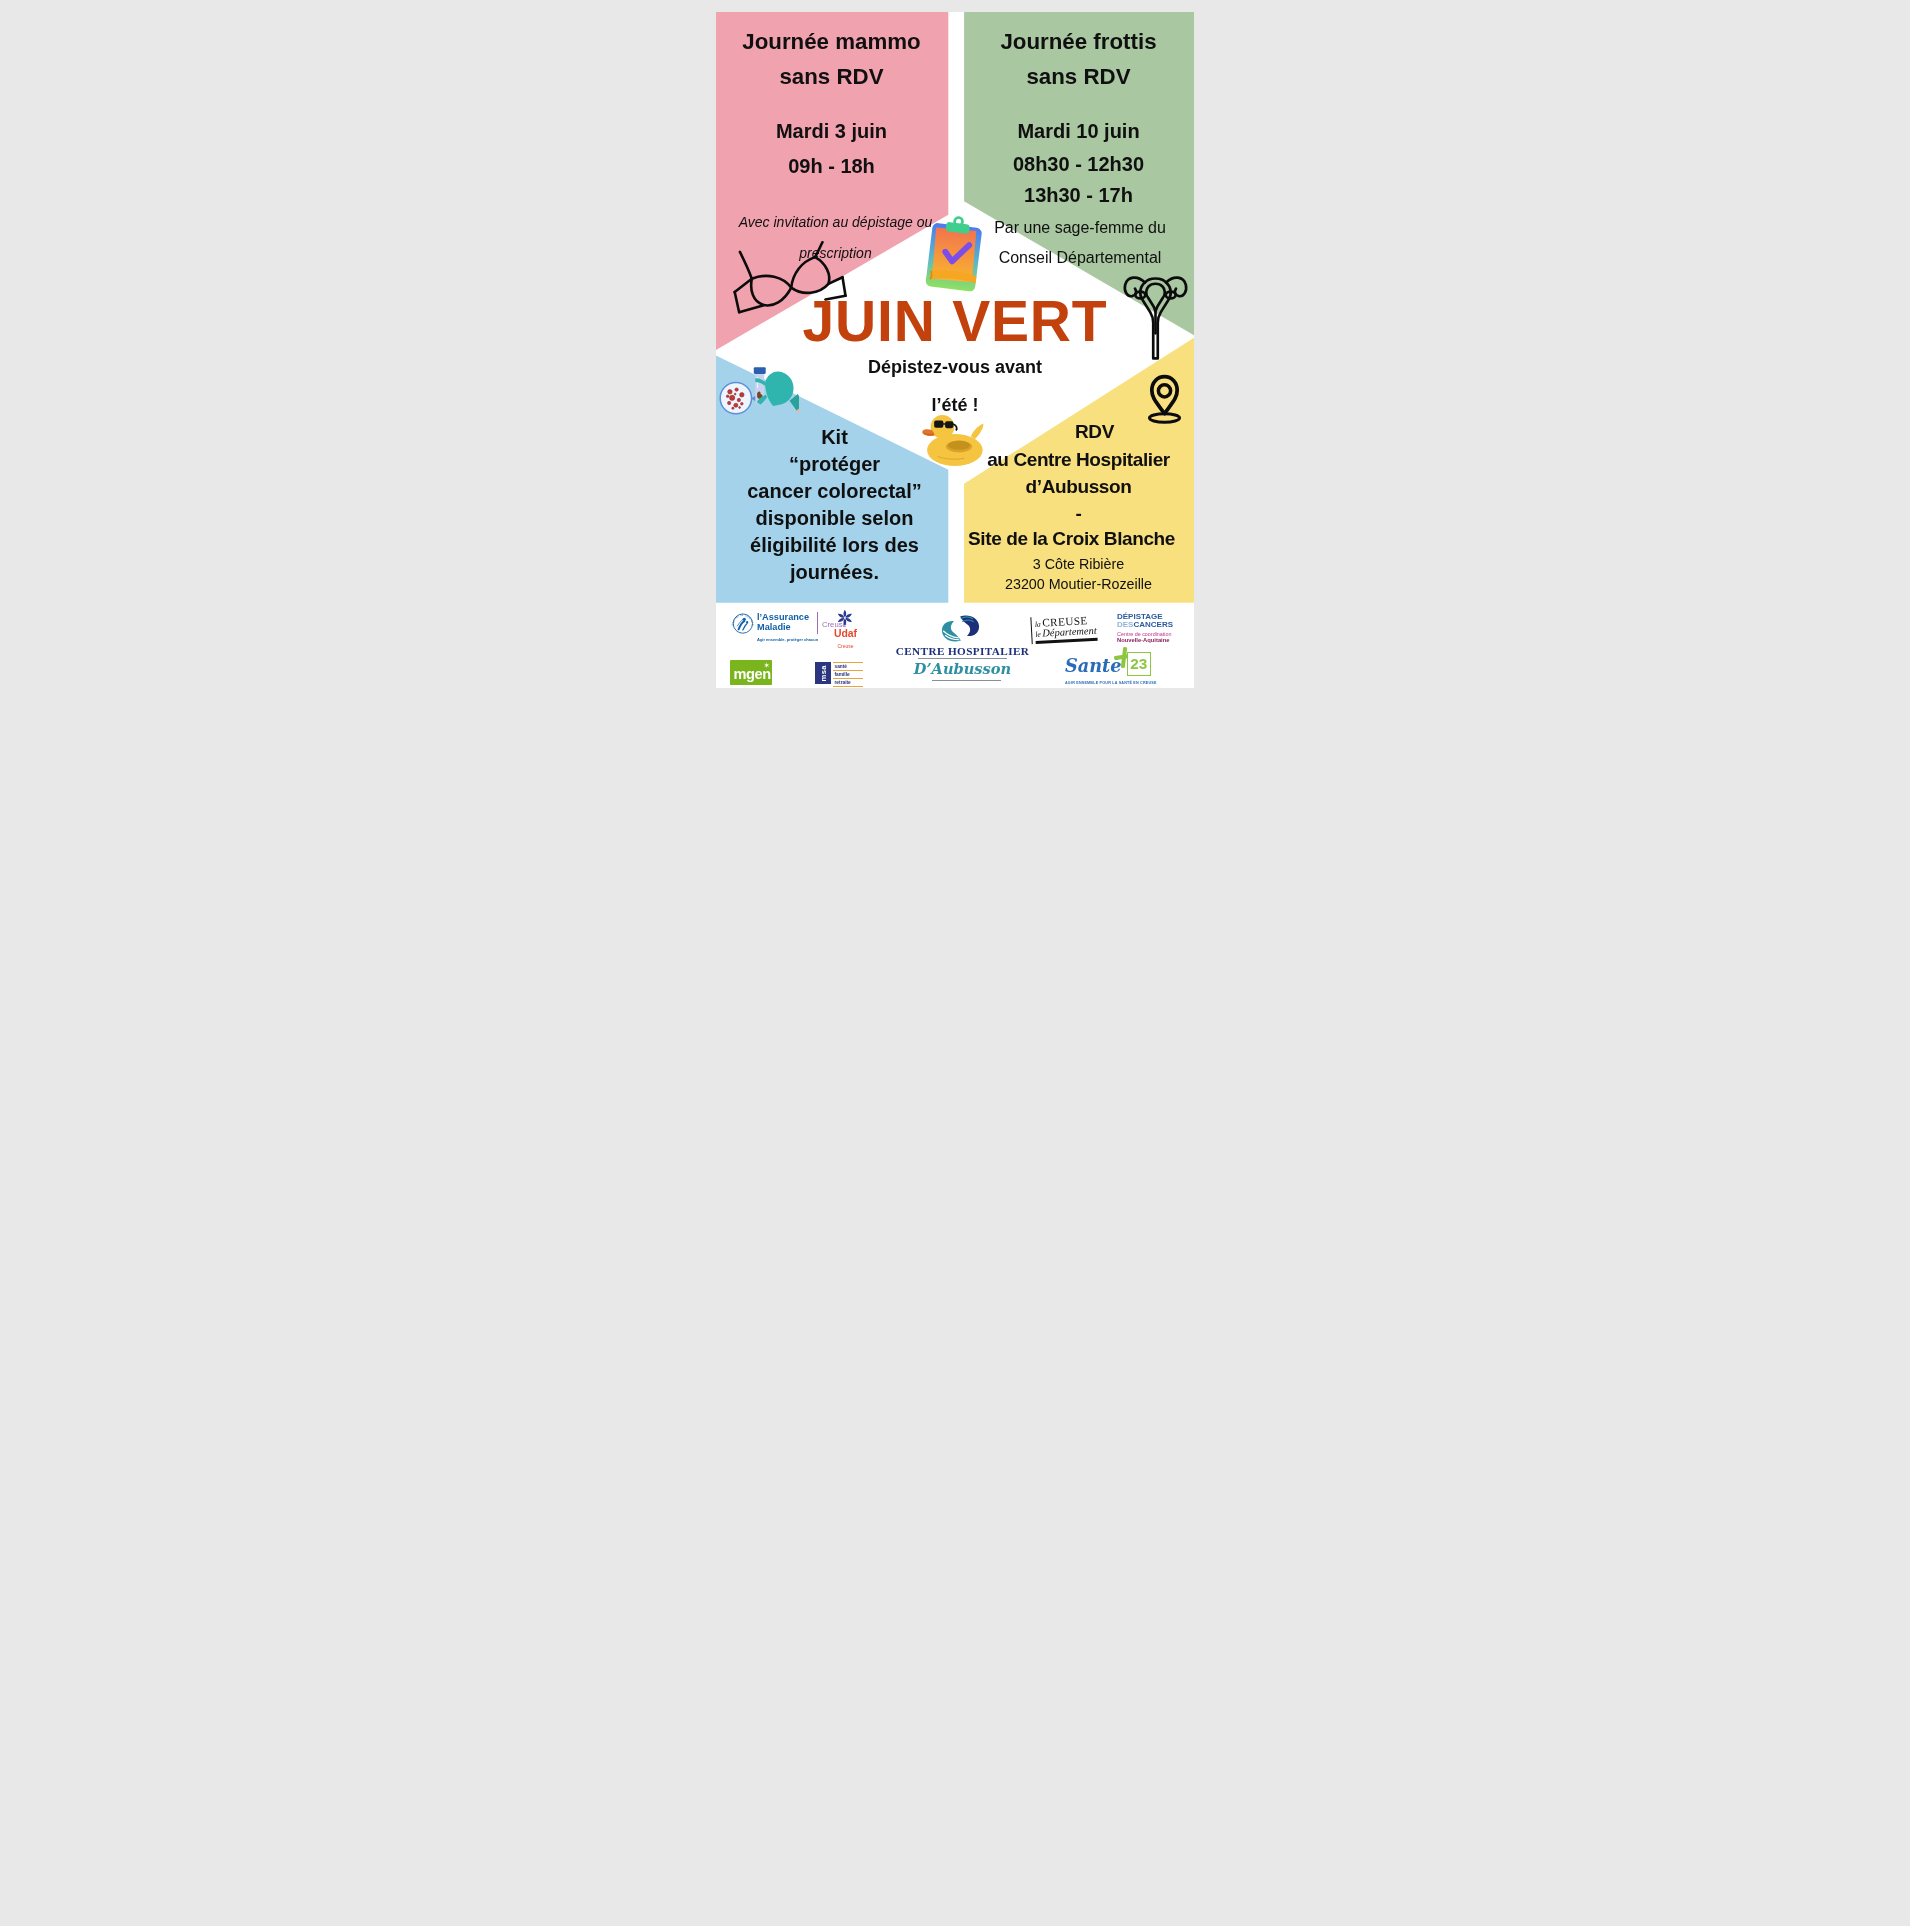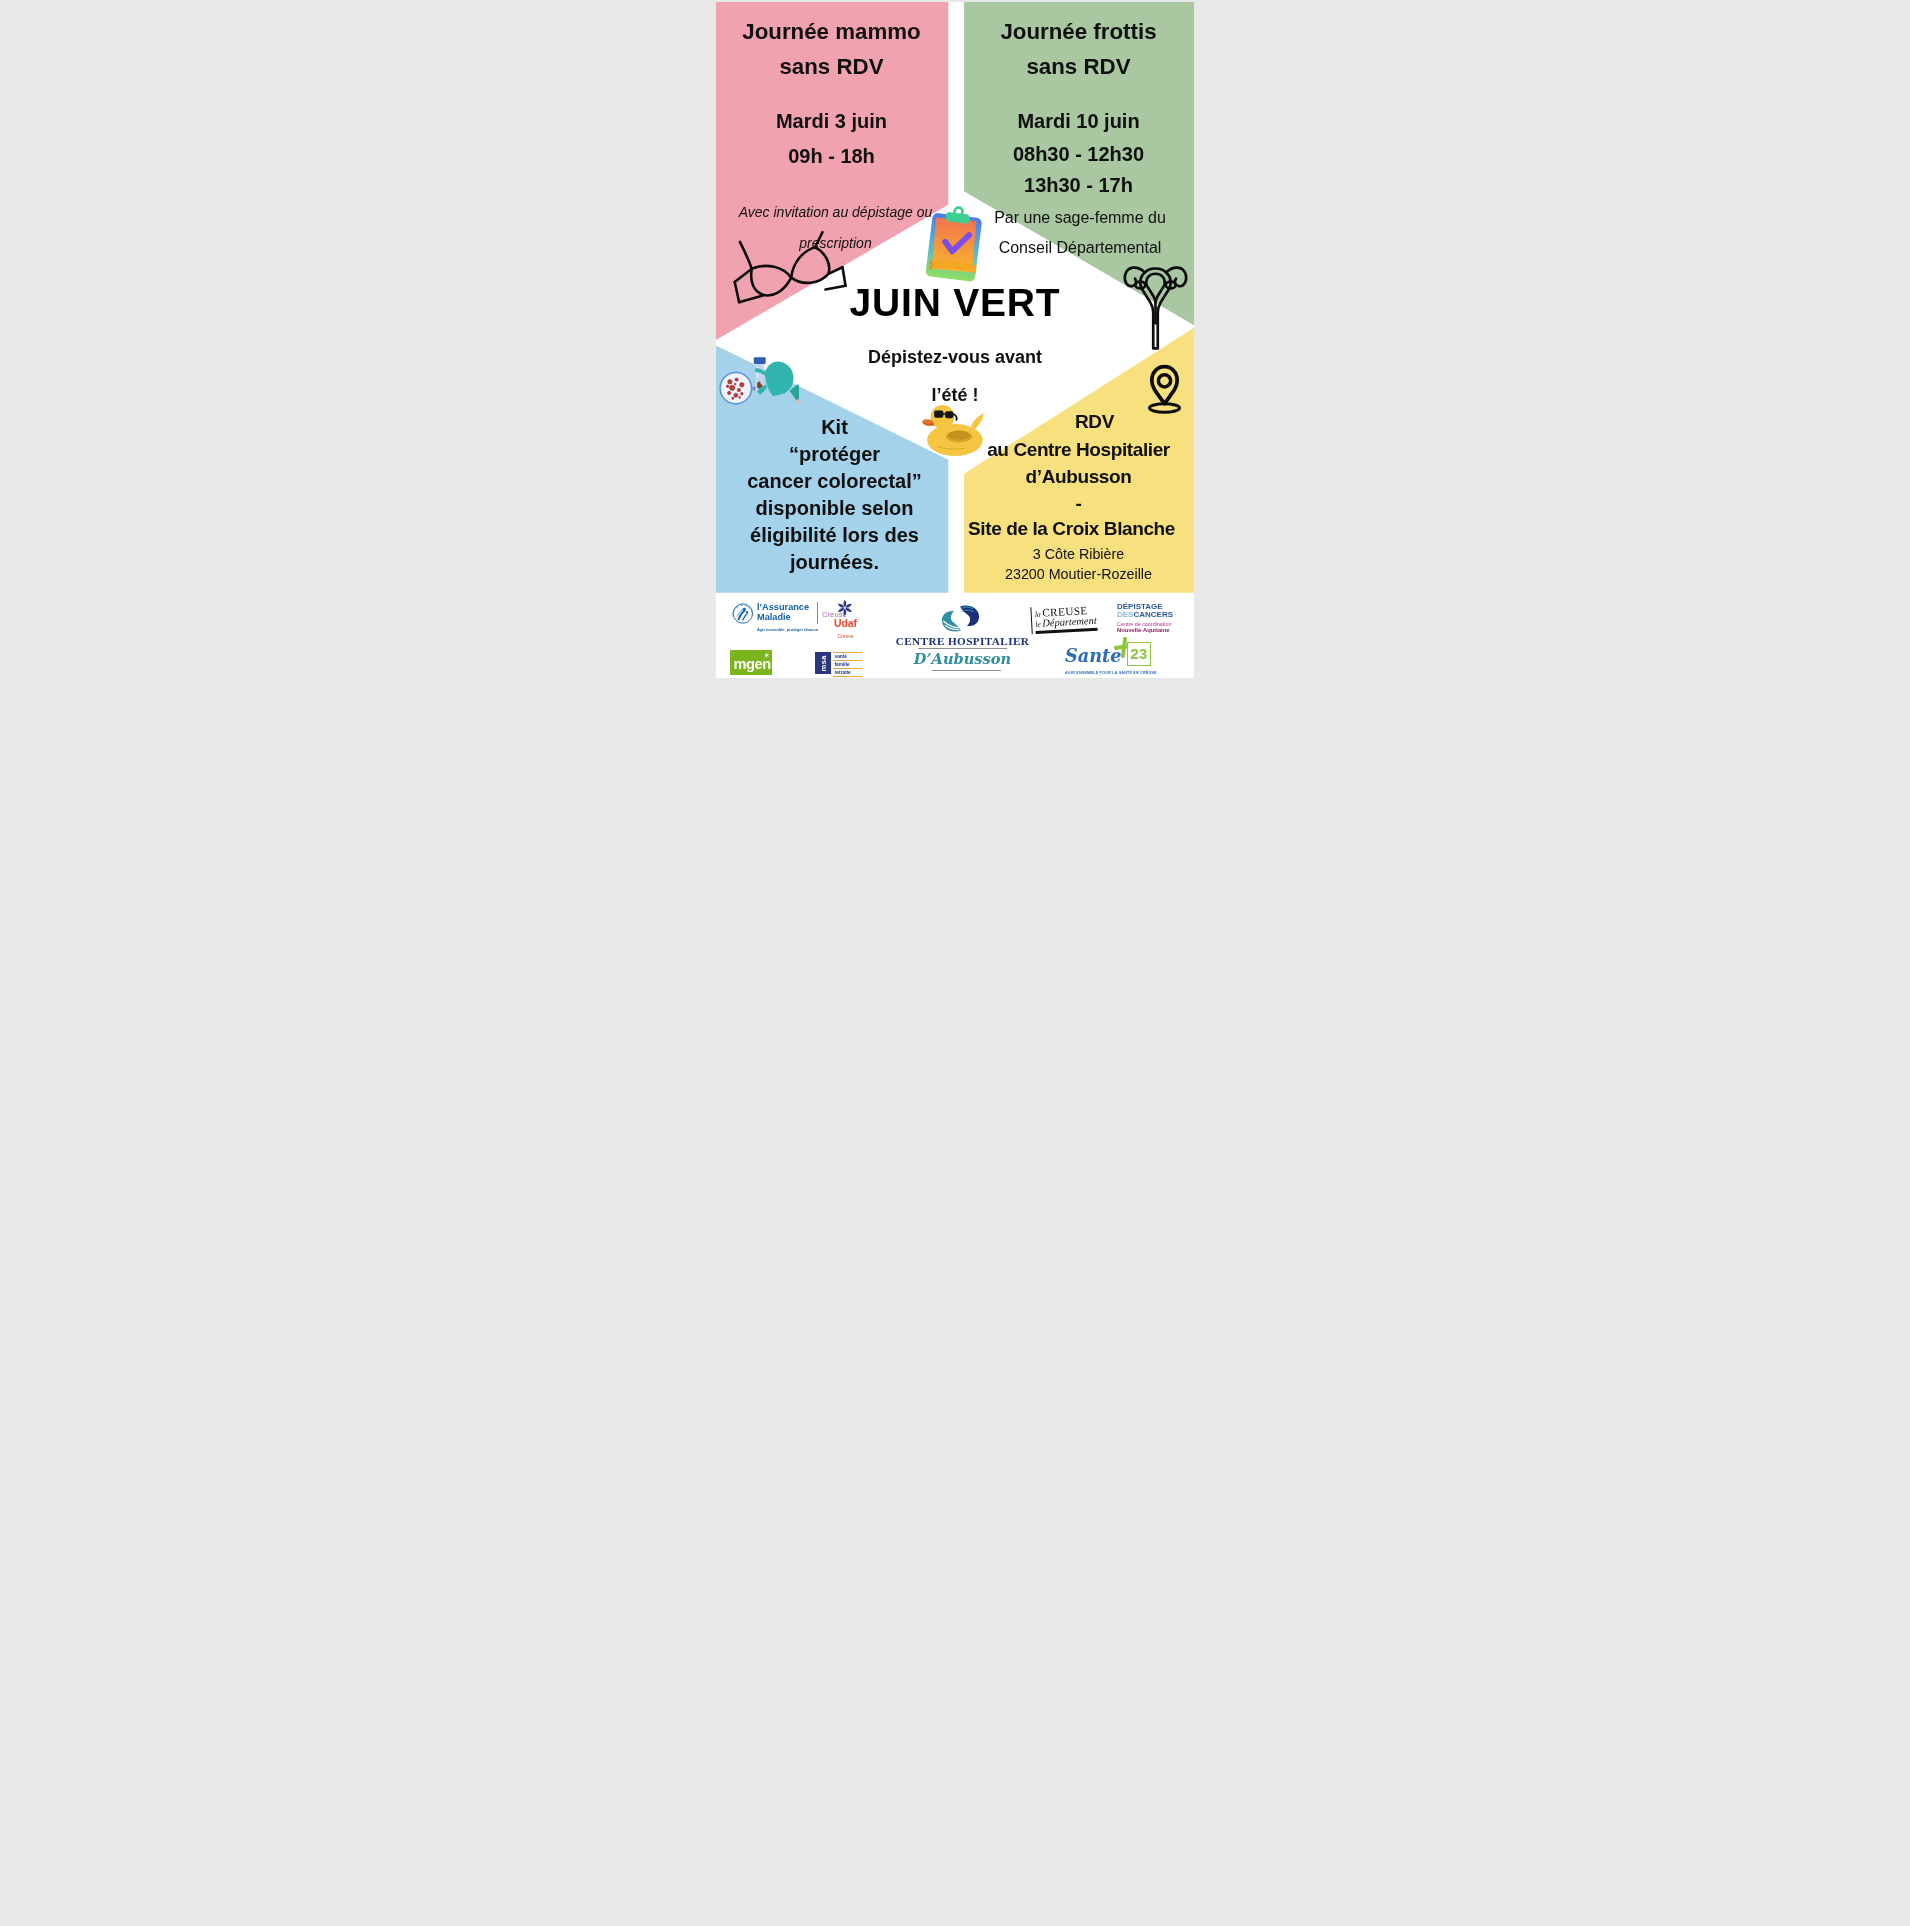--- a/index.html
+++ b/index.html
@@ -3,7 +3,7 @@
 <meta charset="utf-8">
 <style>
   html,body{margin:0;padding:0;background:#e8e8e8;}
-  .poster{position:relative;width:478px;height:676px;margin:2px auto;background:#ffffff;
+  .poster{position:relative;width:478px;height:676px;margin:12px auto;background:#ffffff;
           overflow:hidden;font-family:"Liberation Sans",sans-serif;color:#101010;text-decoration:underline;}
   .abs{position:absolute;}
   .ctr{text-align:center;}

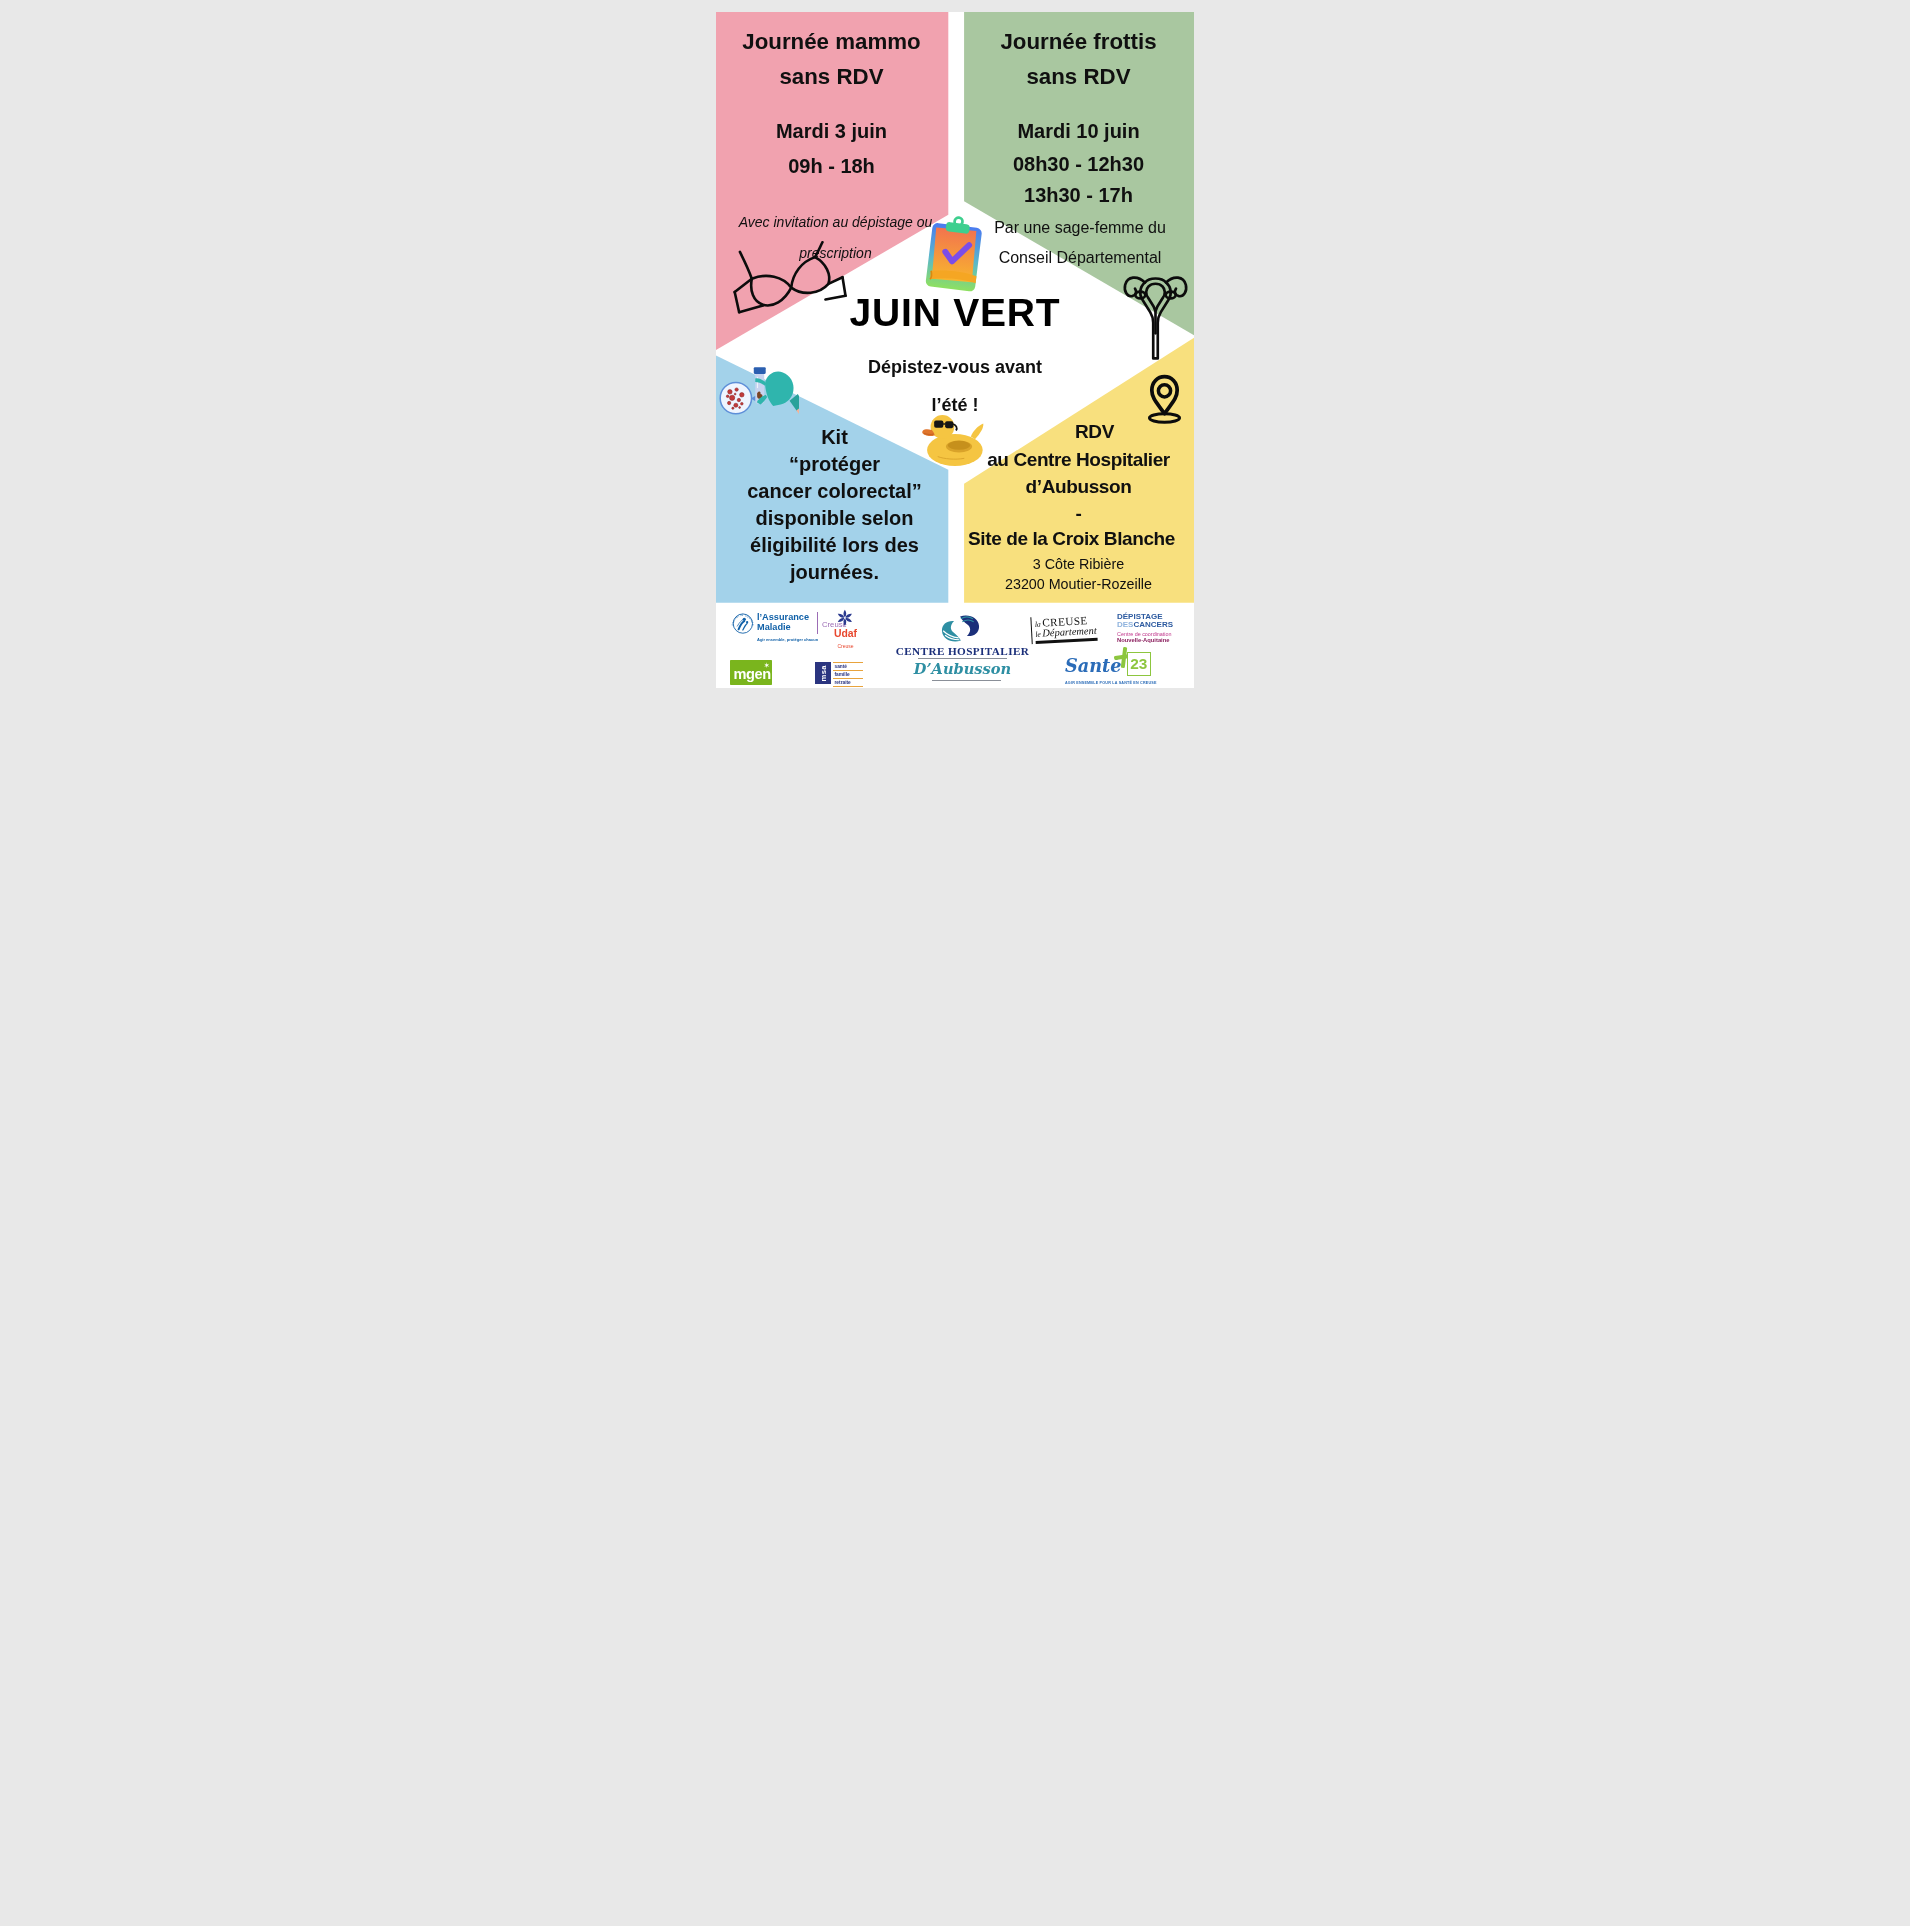--- a/index.html
+++ b/index.html
@@ -16,7 +16,7 @@
   .h2{font-size:20px;font-weight:bold;line-height:1;}
   .note-i{font-size:14px;font-style:italic;font-weight:500;line-height:1;}
   .note{font-size:16px;font-weight:500;line-height:1;}
-  .big-green{font-size:39px;font-weight:bold;color:#000000;letter-spacing:0.8px;line-height:1;}
+  .big-green{font-size:57px;font-weight:bold;color:#c2410c;letter-spacing:0.8px;line-height:1;}
   .sub{font-size:18px;font-weight:bold;line-height:1;}
   .b-line{font-size:20px;font-weight:bold;line-height:1;}
   .y-line{font-size:19px;font-weight:bold;letter-spacing:-0.4px;line-height:1;}

